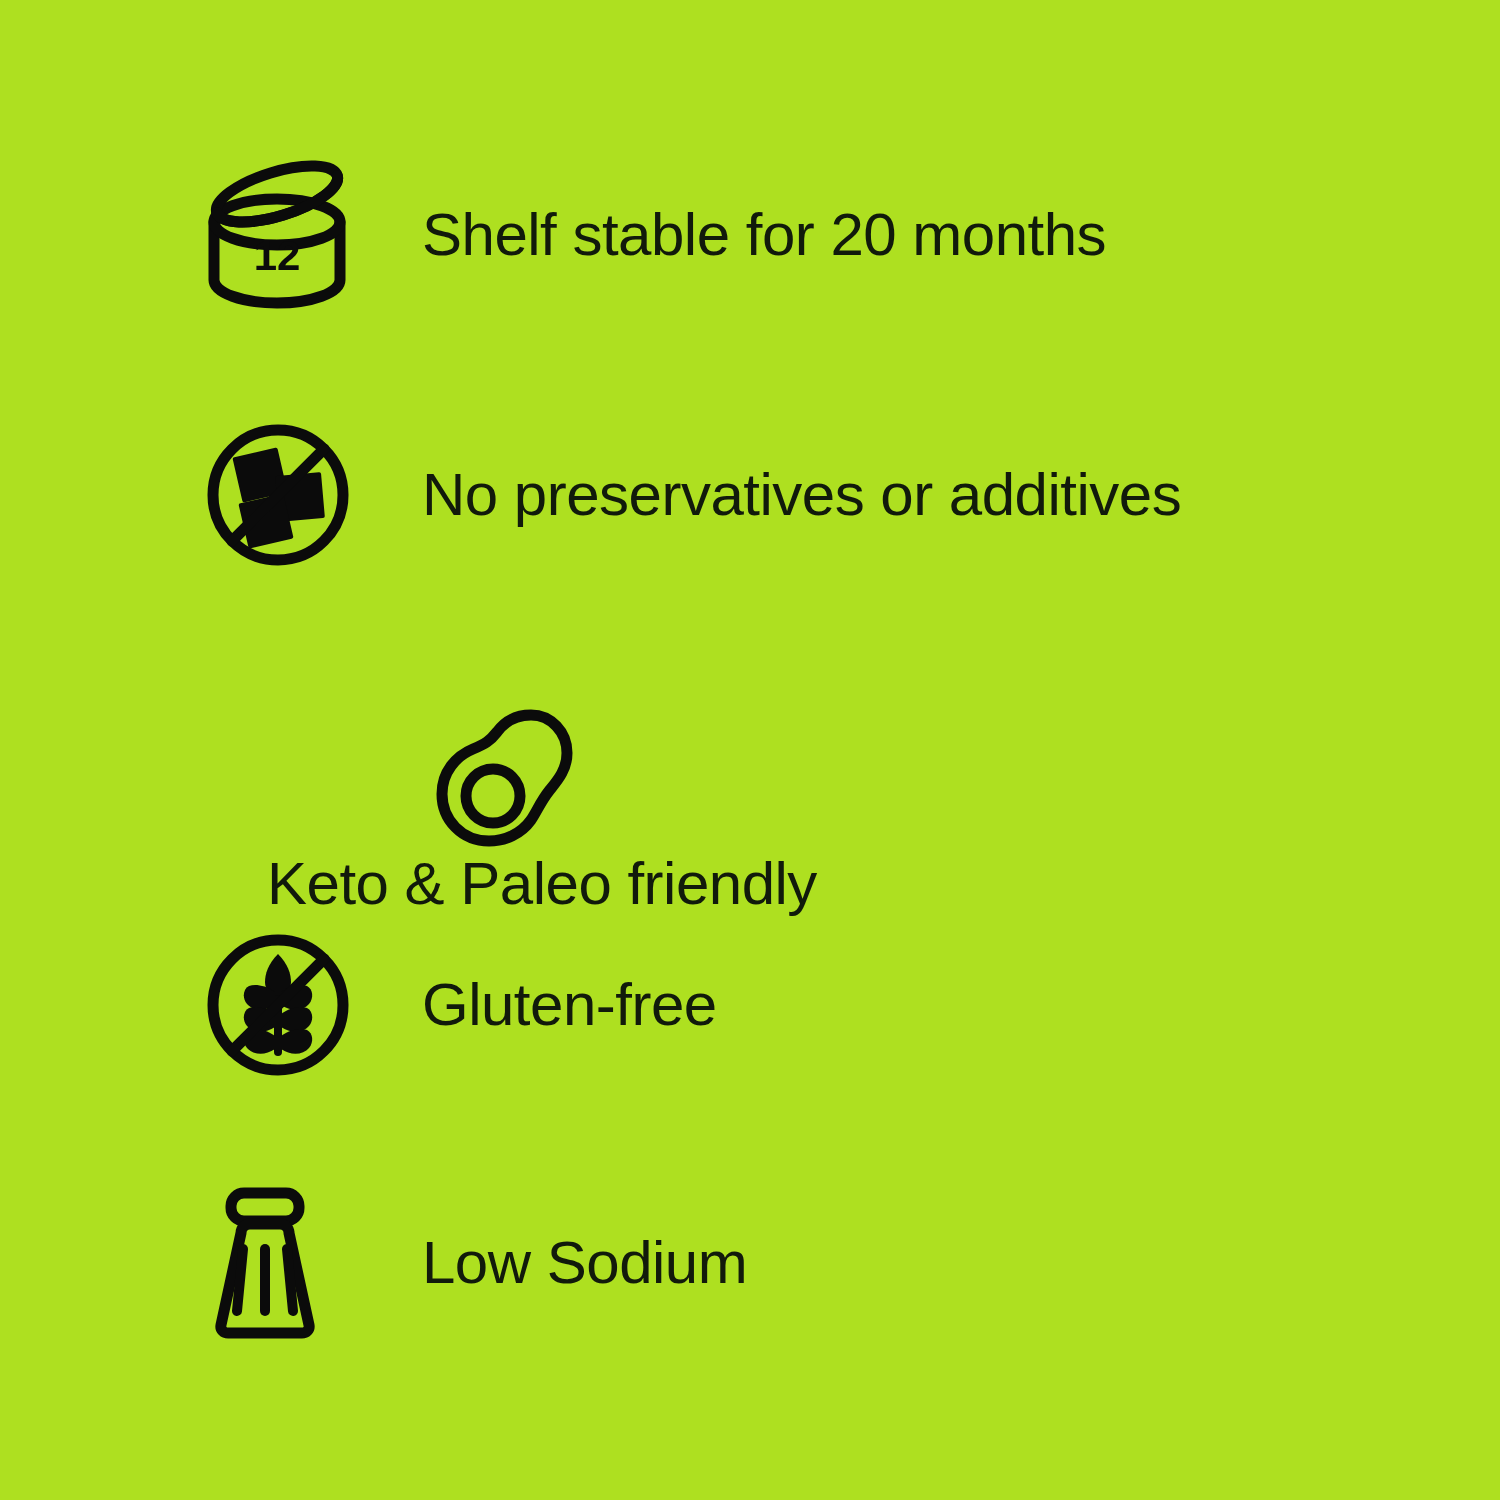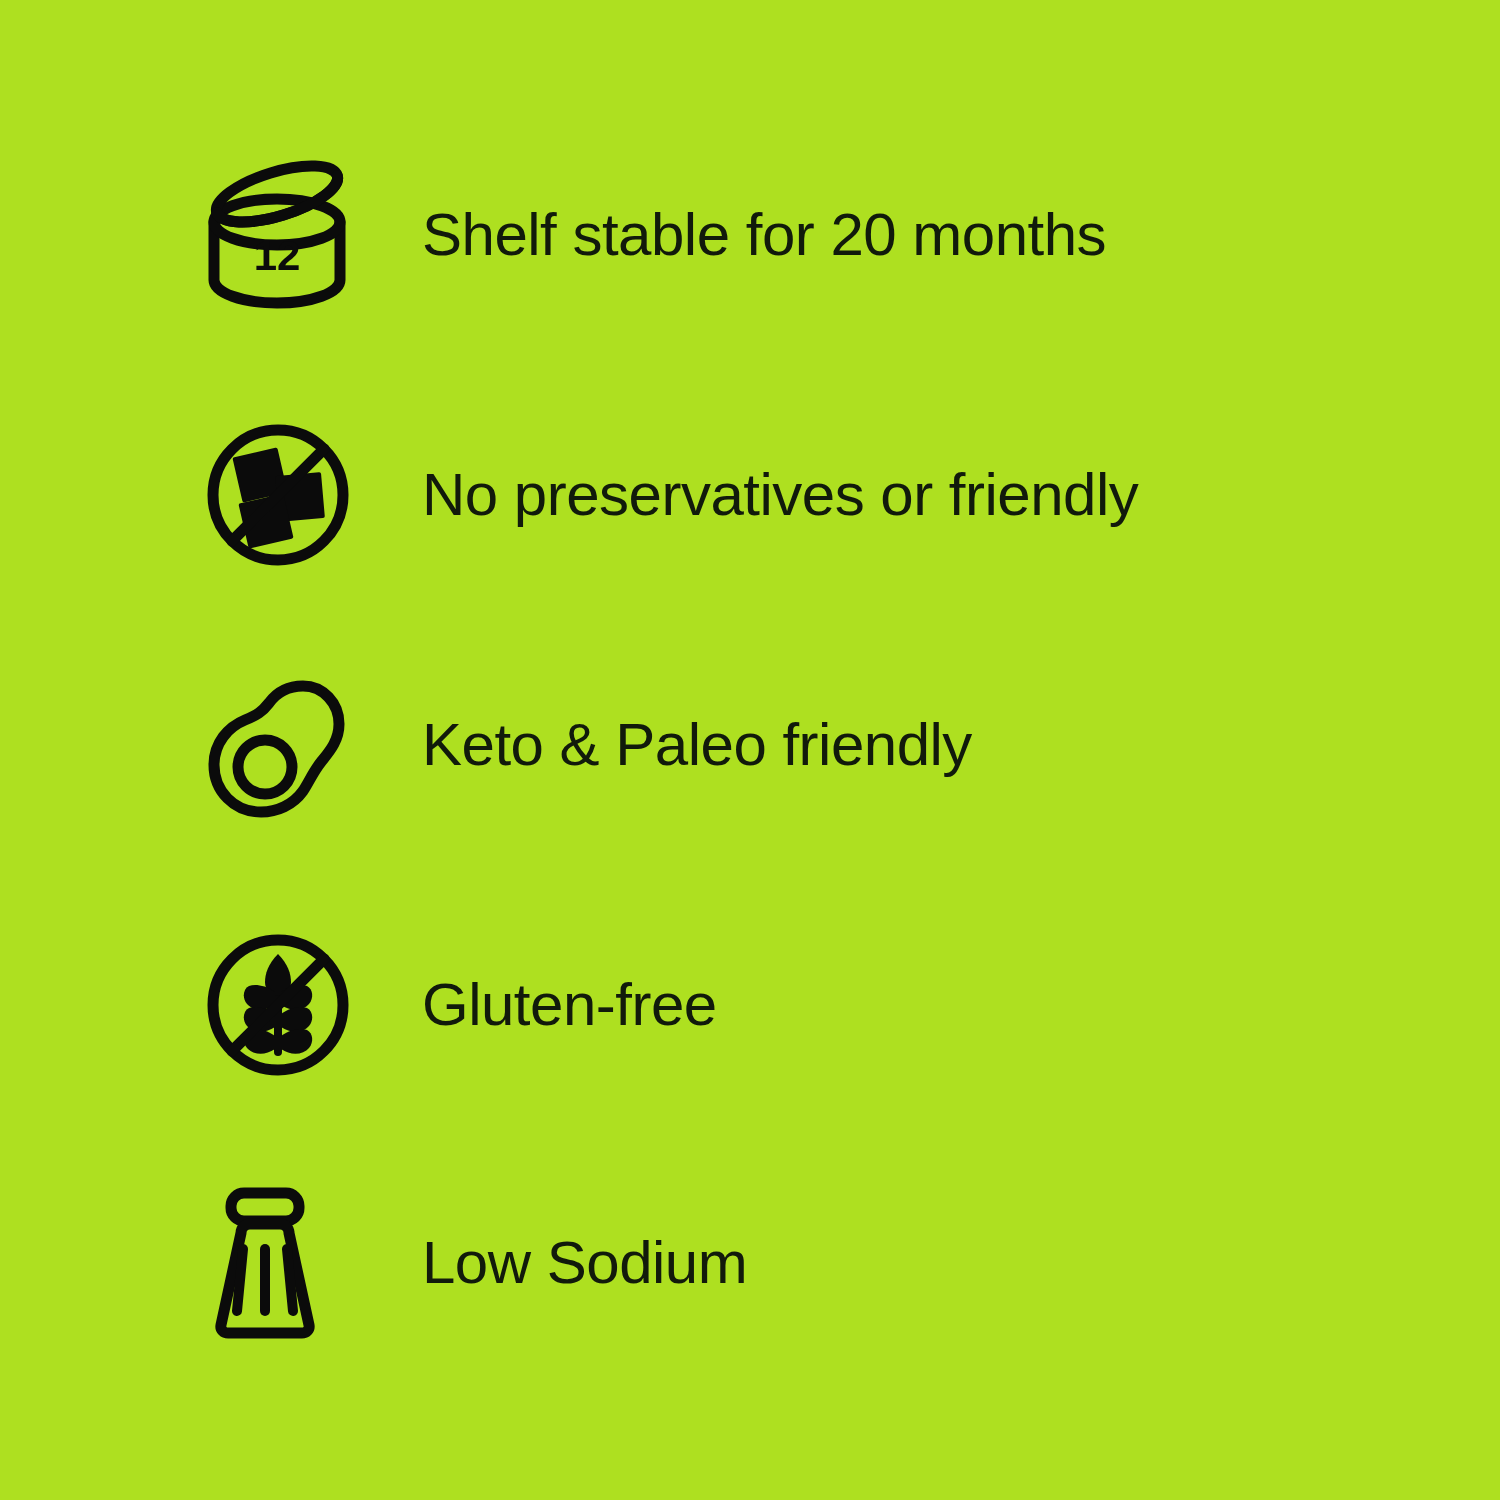--- a/index.html
+++ b/index.html
@@ -106,7 +106,7 @@
           <line x1="119" y1="27" x2="27" y2="119" stroke="#0B0B0B" stroke-width="11" stroke-linecap="round"></line>
         </svg>
       </div>
-      <div class="feature-label" style="color: rgb(17, 26, 11);">No preservatives or friendly</div>
+      <div class="feature-label" style="color: rgb(17, 26, 11);">No preservatives or additives</div>
     </div>
 
     <div class="feature-row row-2">

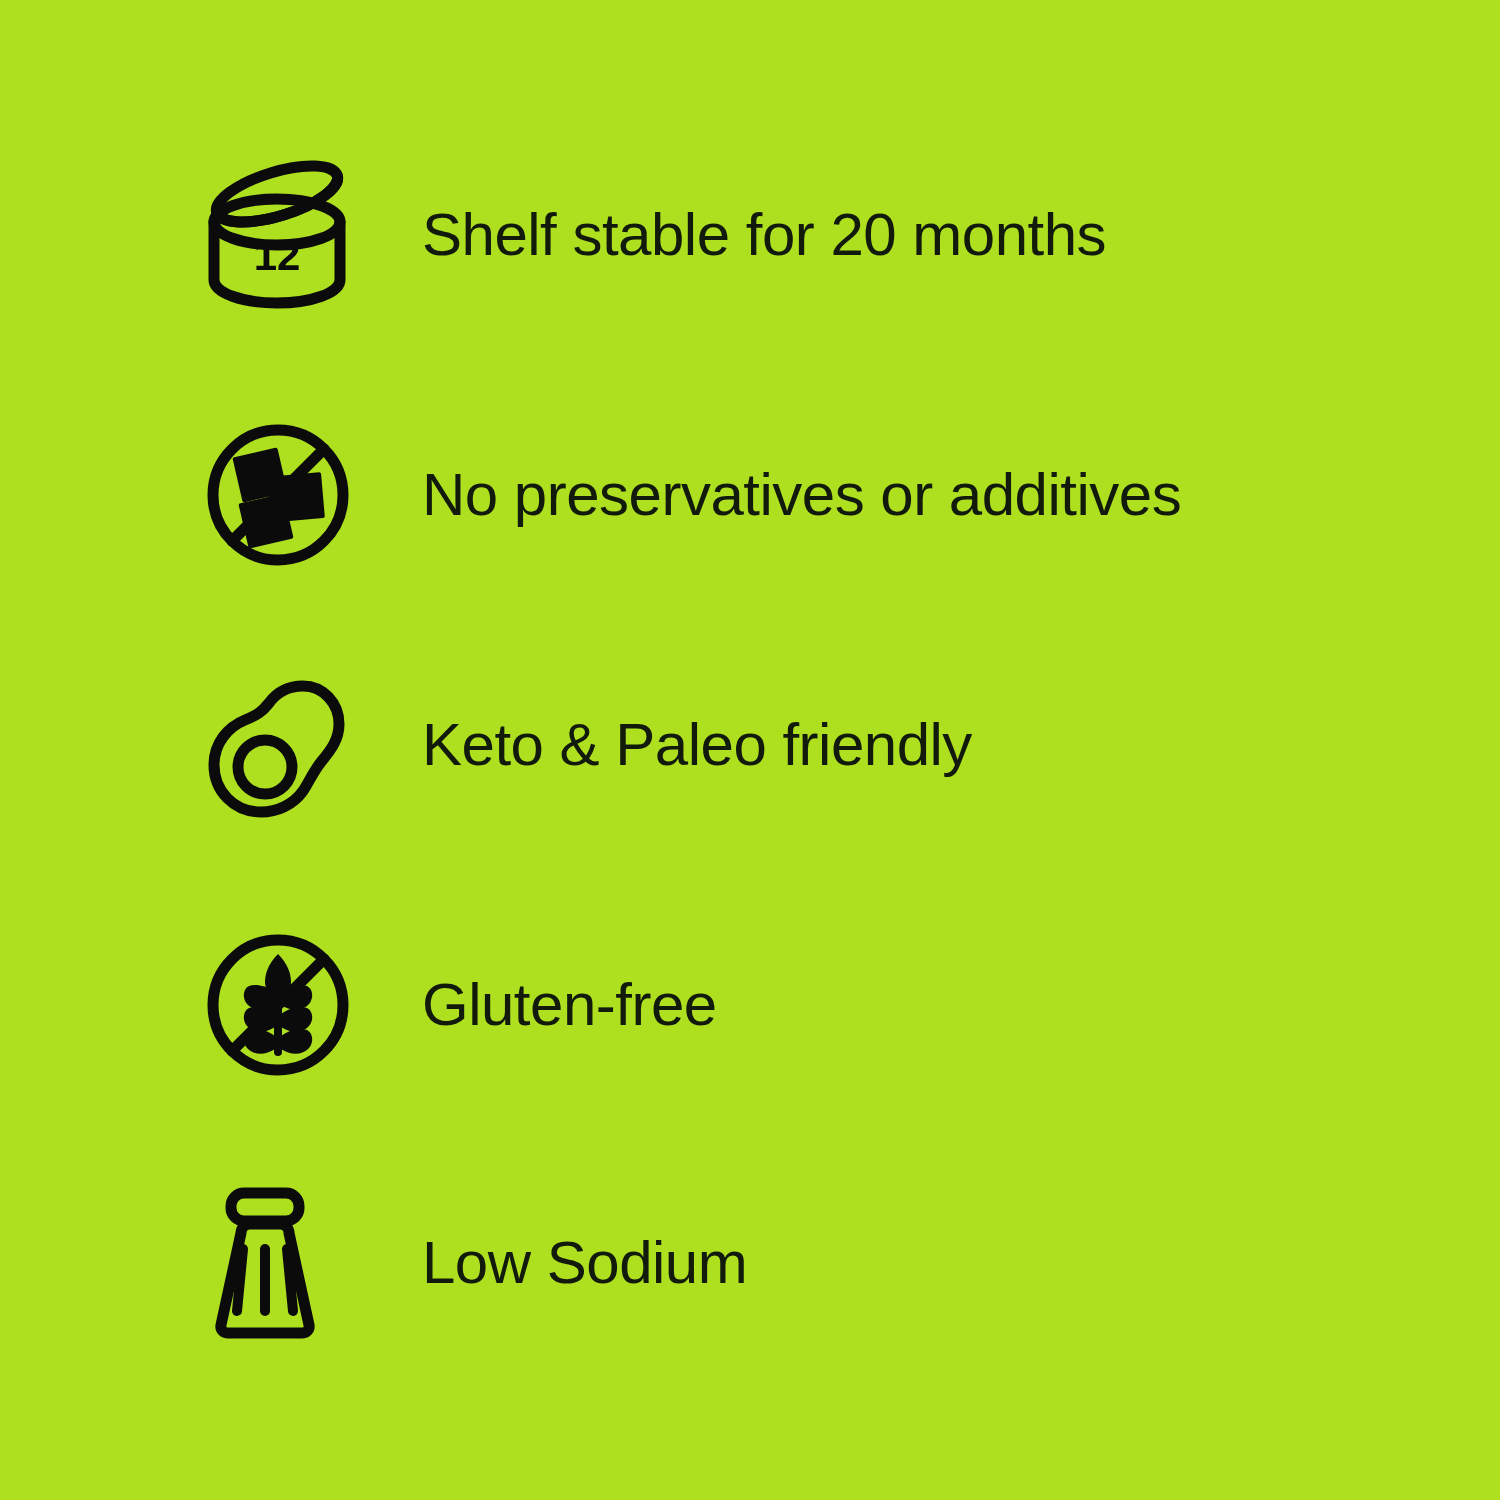--- a/index.html
+++ b/index.html
@@ -63,7 +63,7 @@
   
   .row-0 { top: 155px; }
   .row-1 { top: 415px; }
-  .row-2 { top: 665px; }
+  .row-2 { top: 694px; flex-direction: column; }
   .row-3 { top: 925px; }
   .row-4 { top: 1183px; }
 </style>

